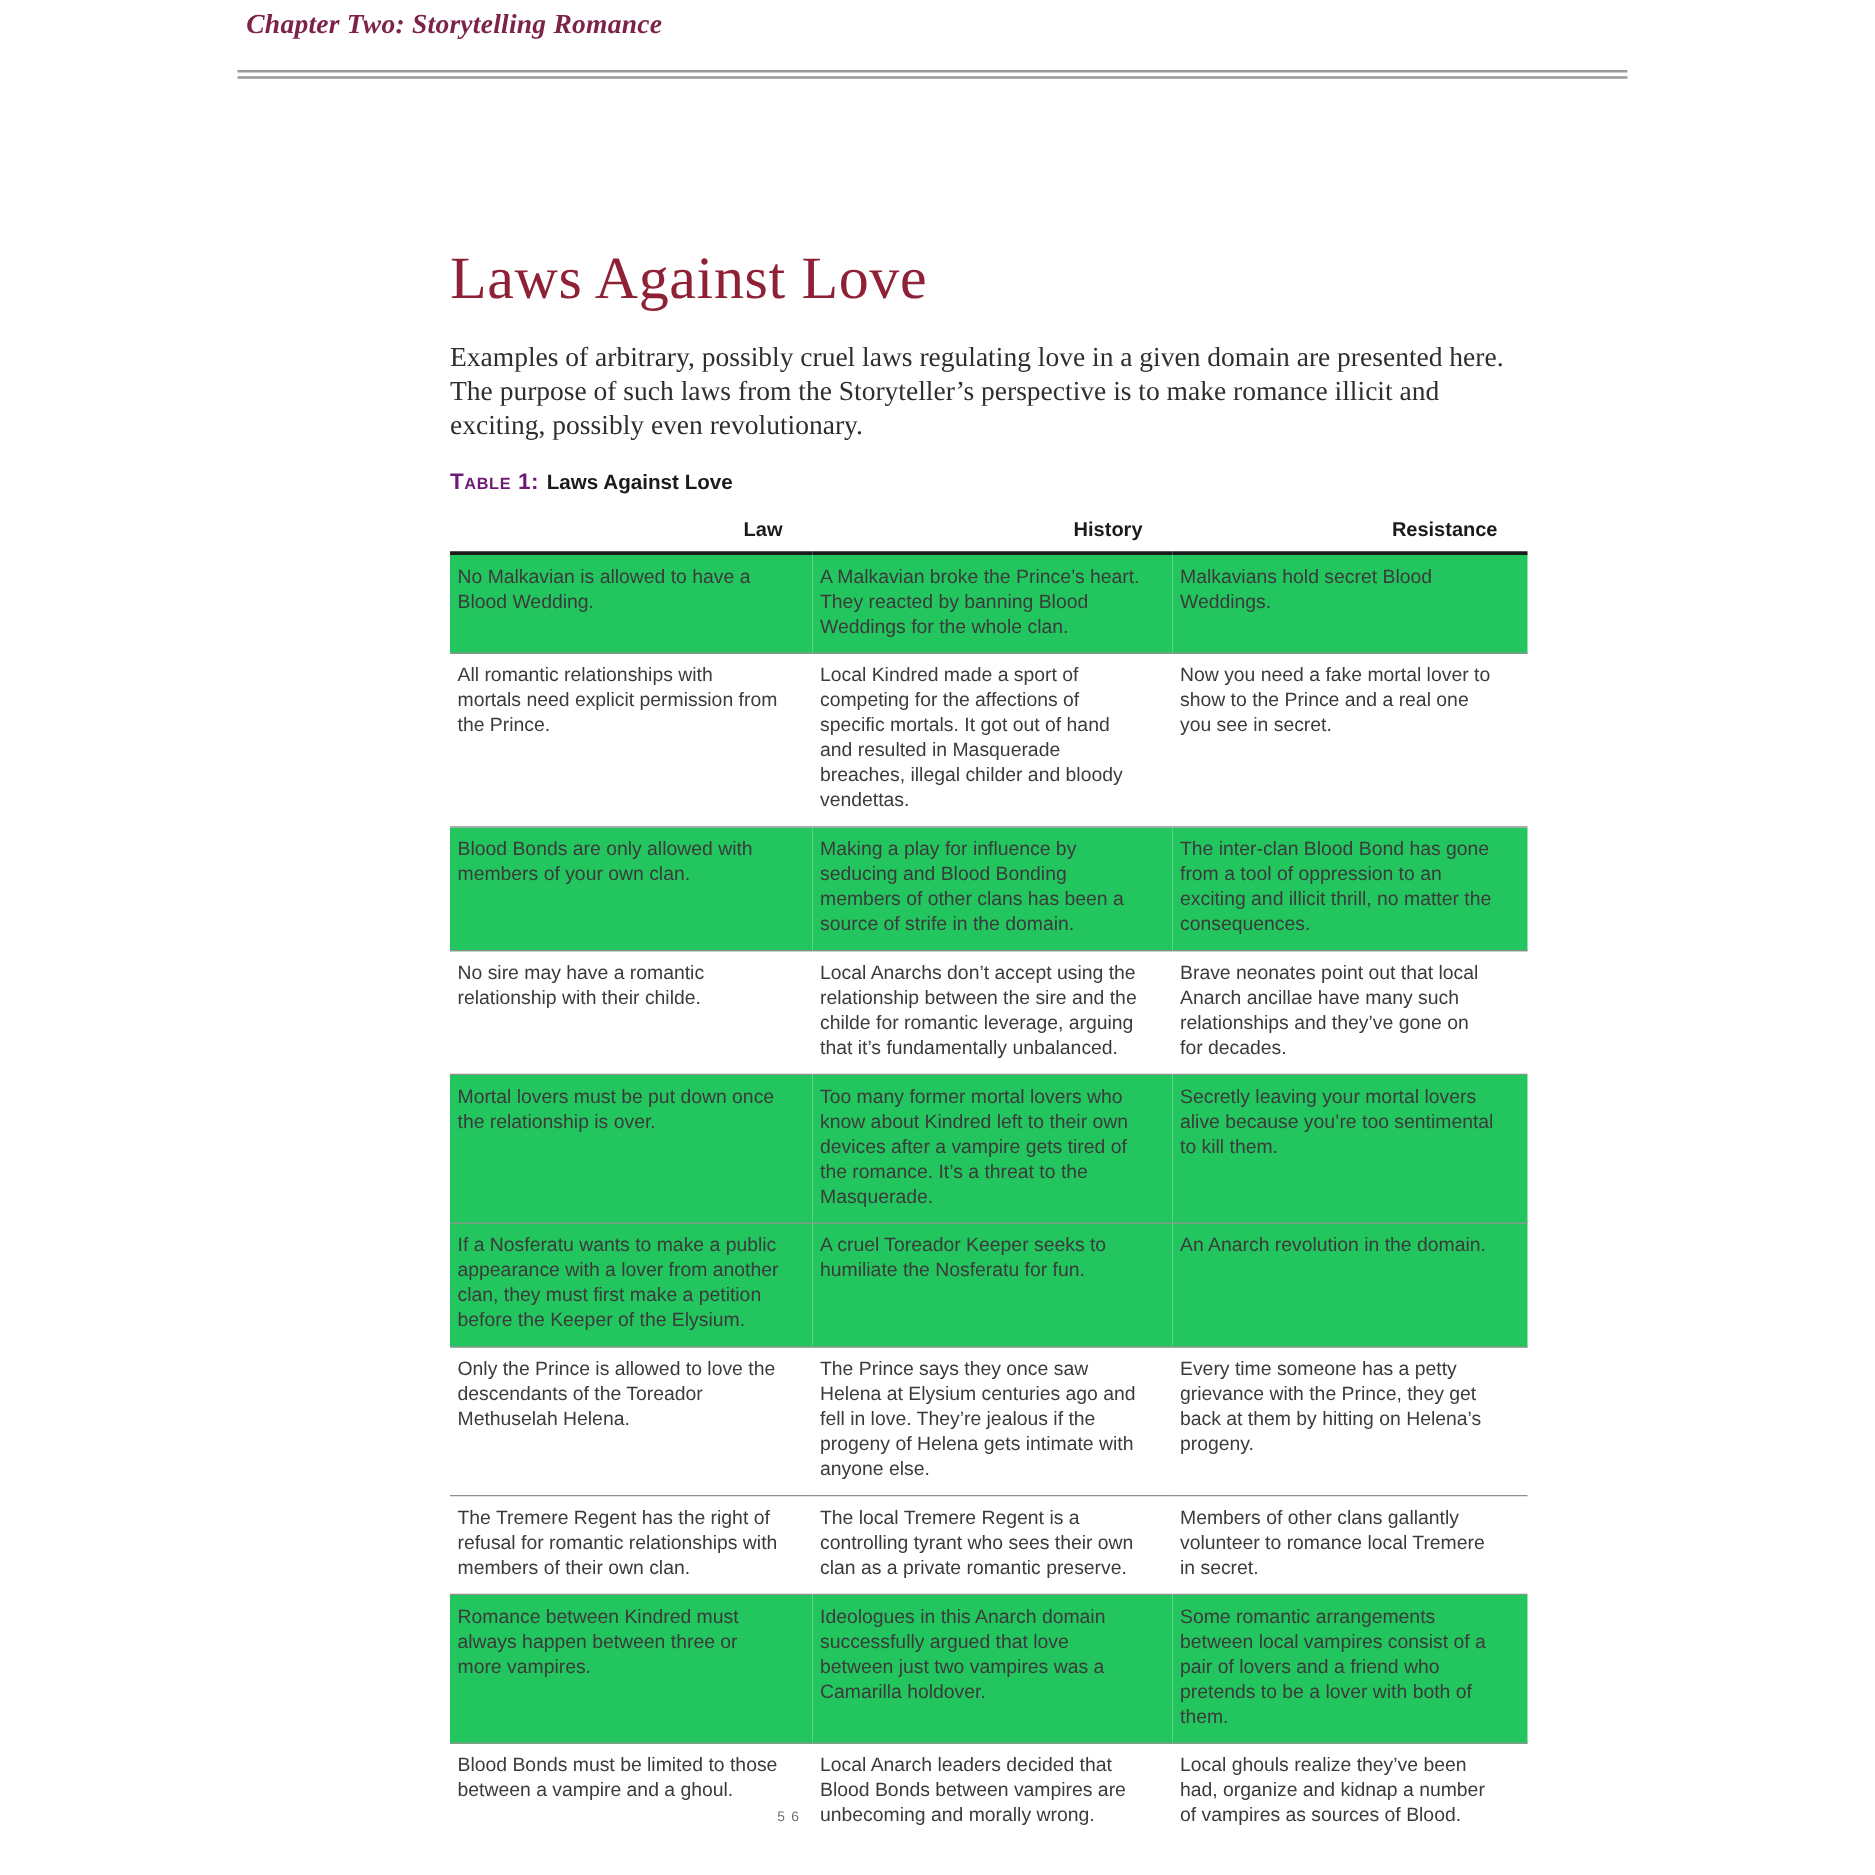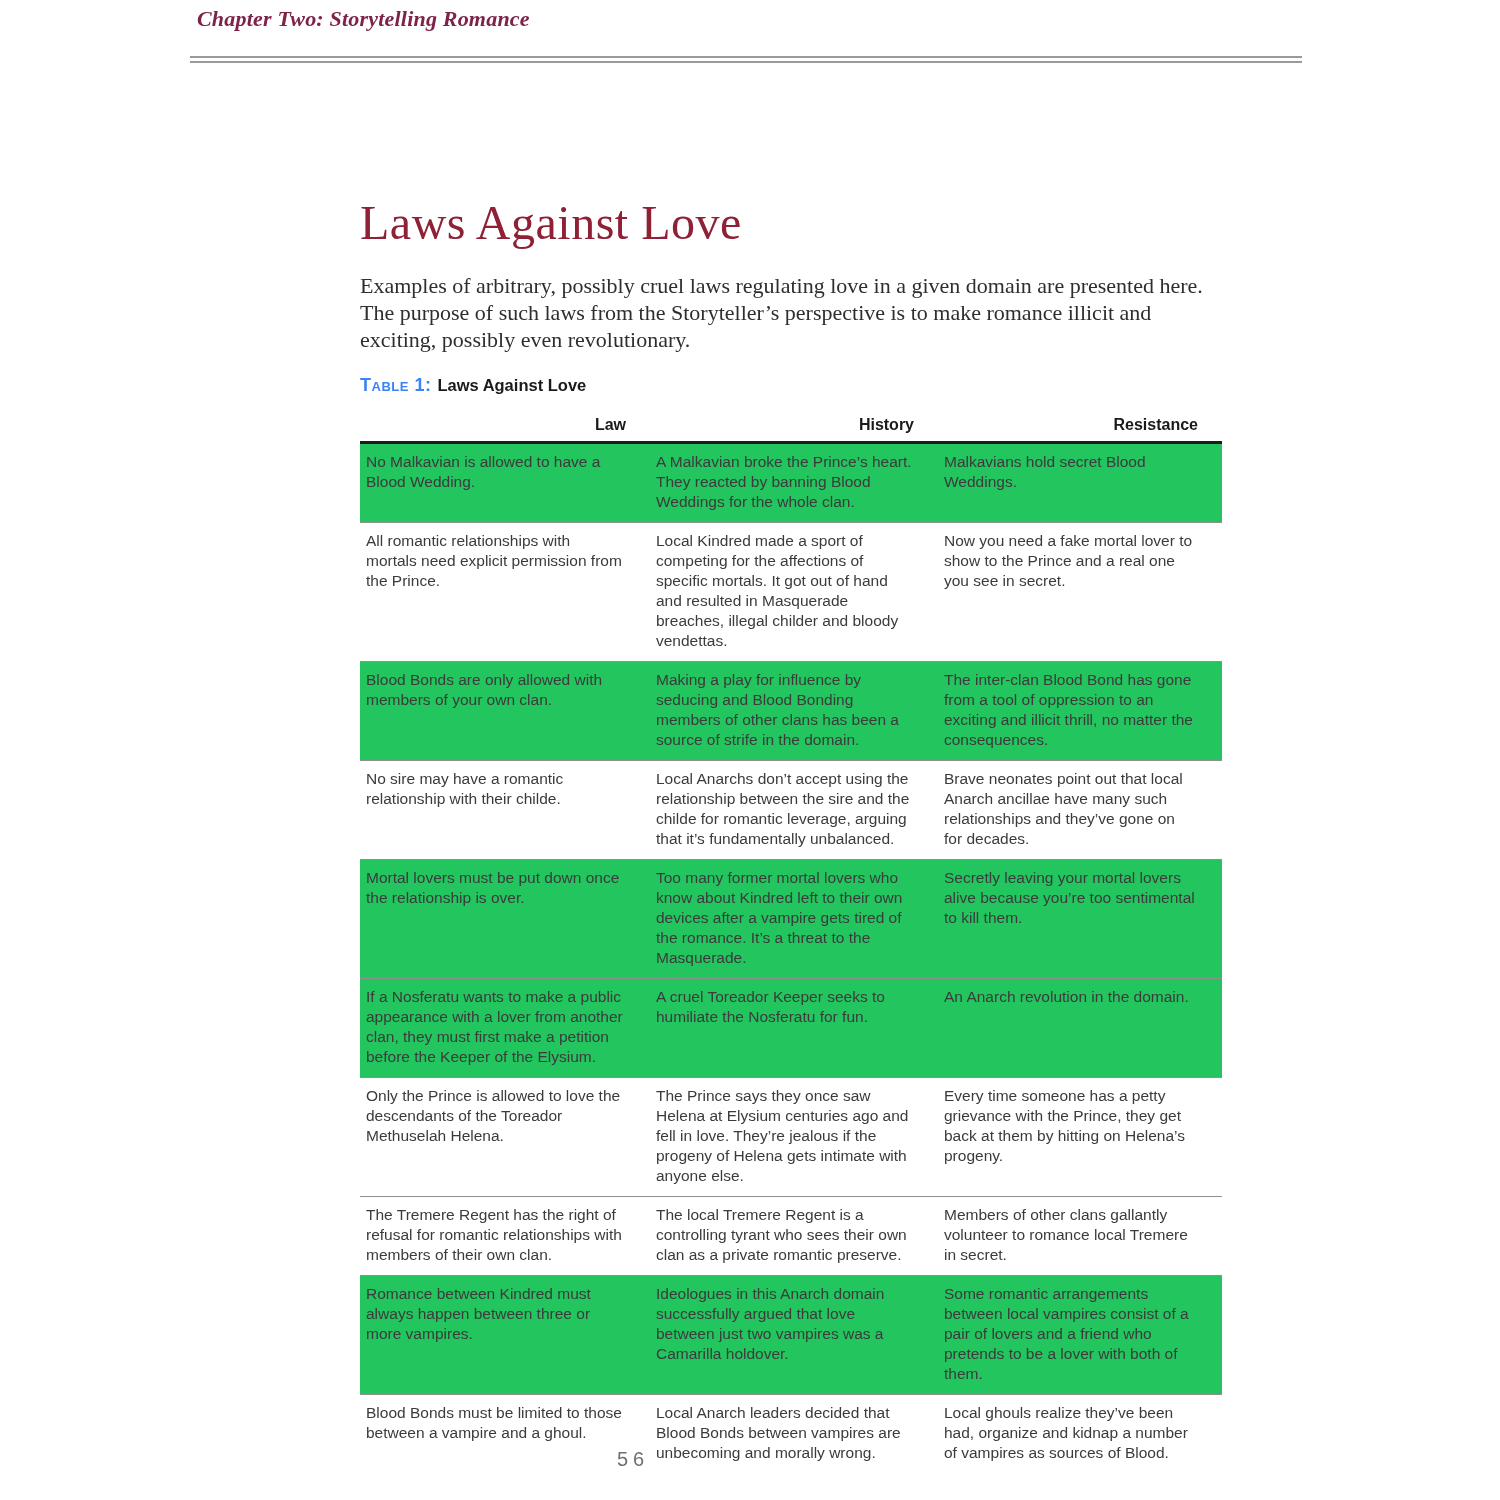--- a/index.html
+++ b/index.html
@@ -71,7 +71,7 @@
     color: #1a1a1a;
   }
   .caption-label {
-    color: #3b82f6;
+    color: #701a75;
     font-variant: small-caps;
     font-size: 18px;
     letter-spacing: 0.5px;

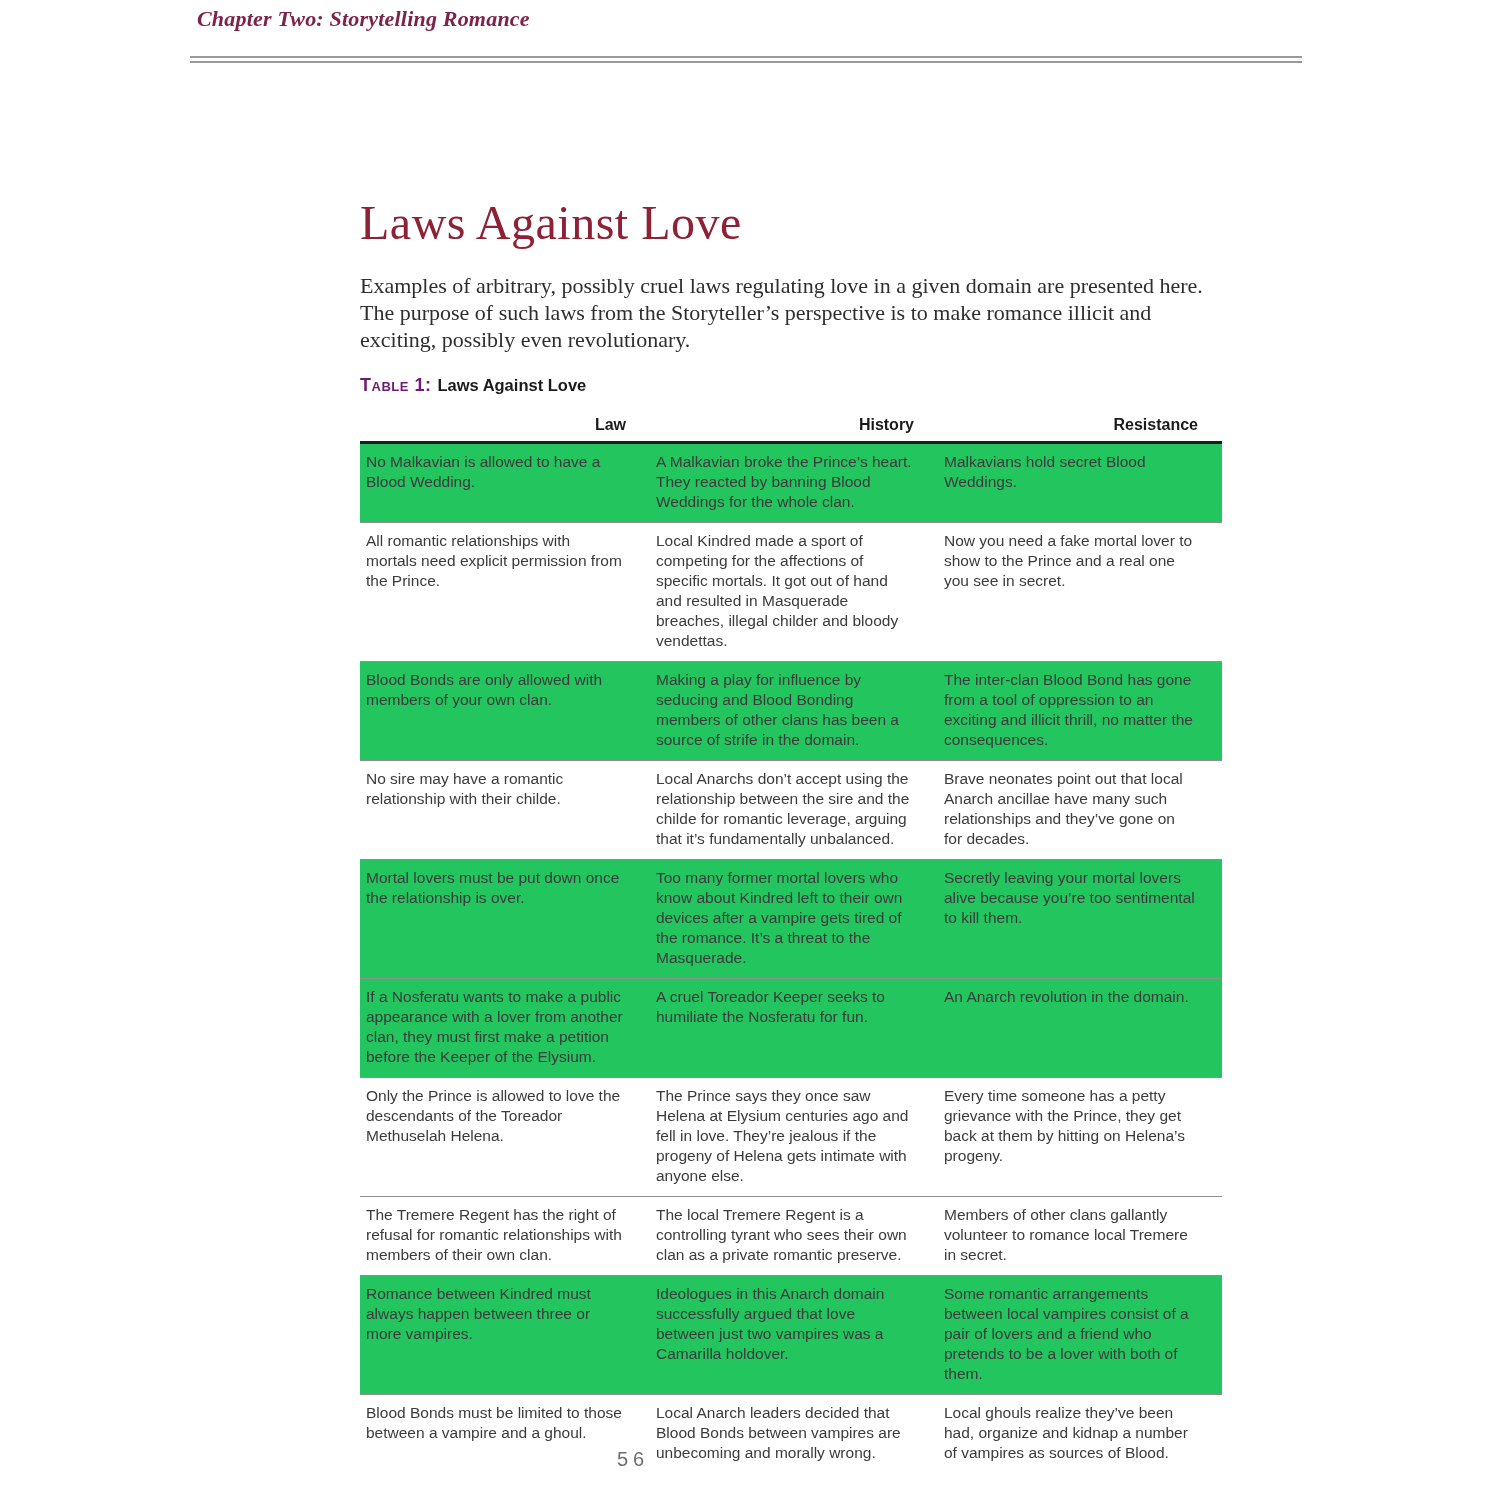--- a/index.html
+++ b/index.html
@@ -112,7 +112,7 @@
     top: 1448px;
     width: 1266px;
     text-align: center;
-    font-size: 20px;
+    font-size: 11px;
     color: #6f6f6f;
     letter-spacing: 5px;
   }

